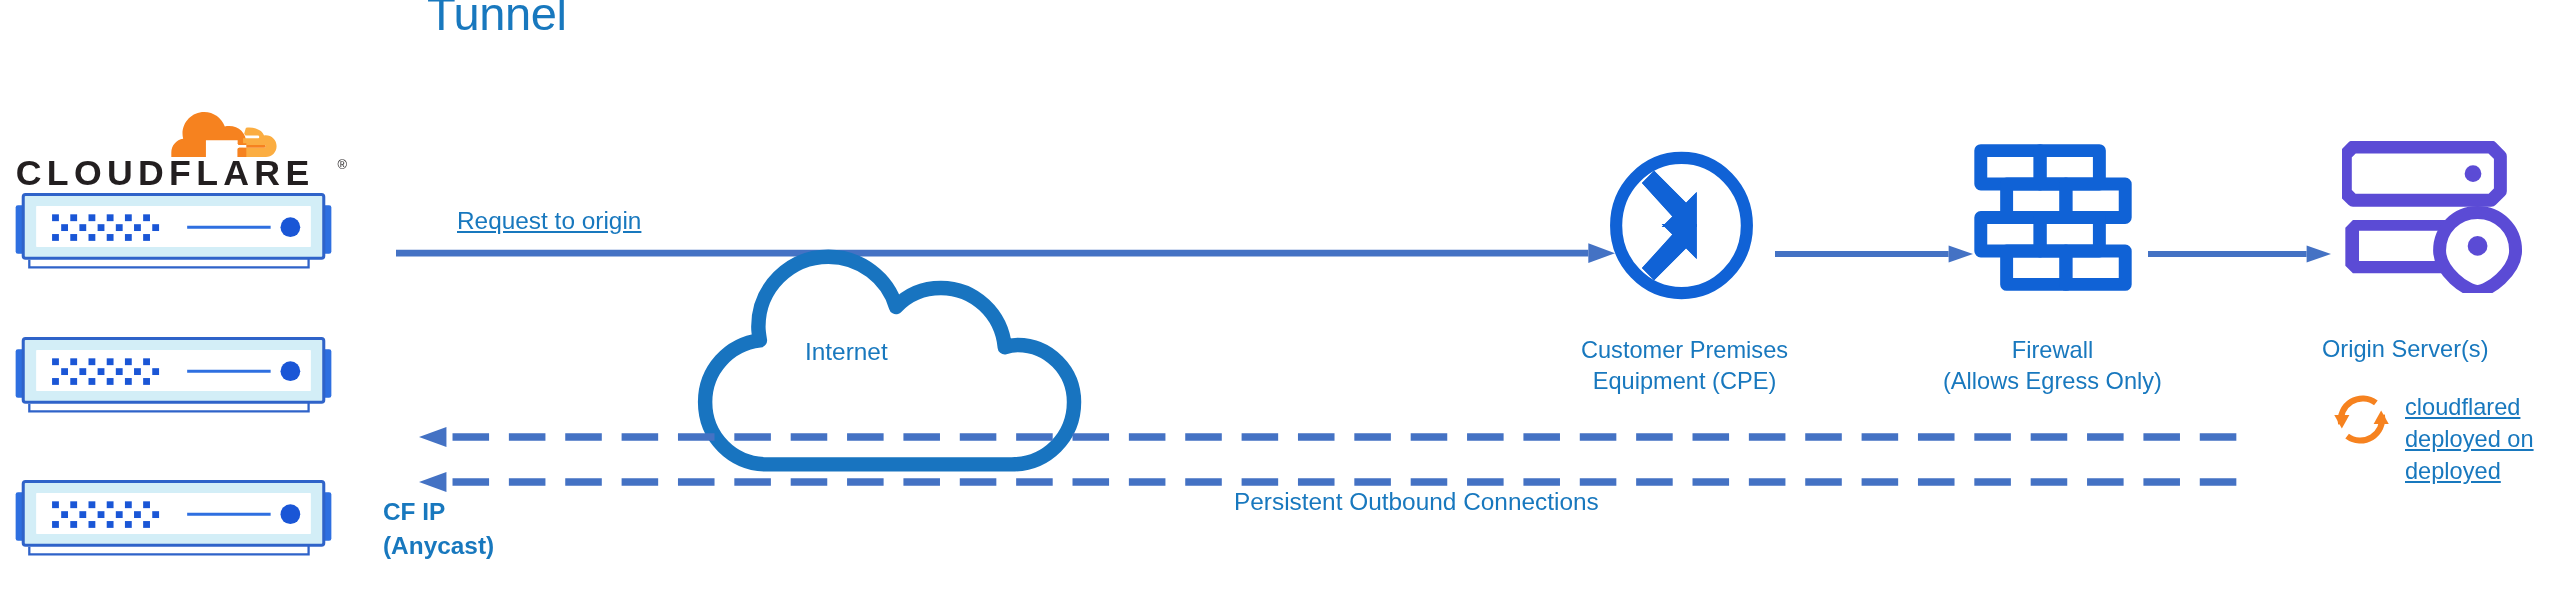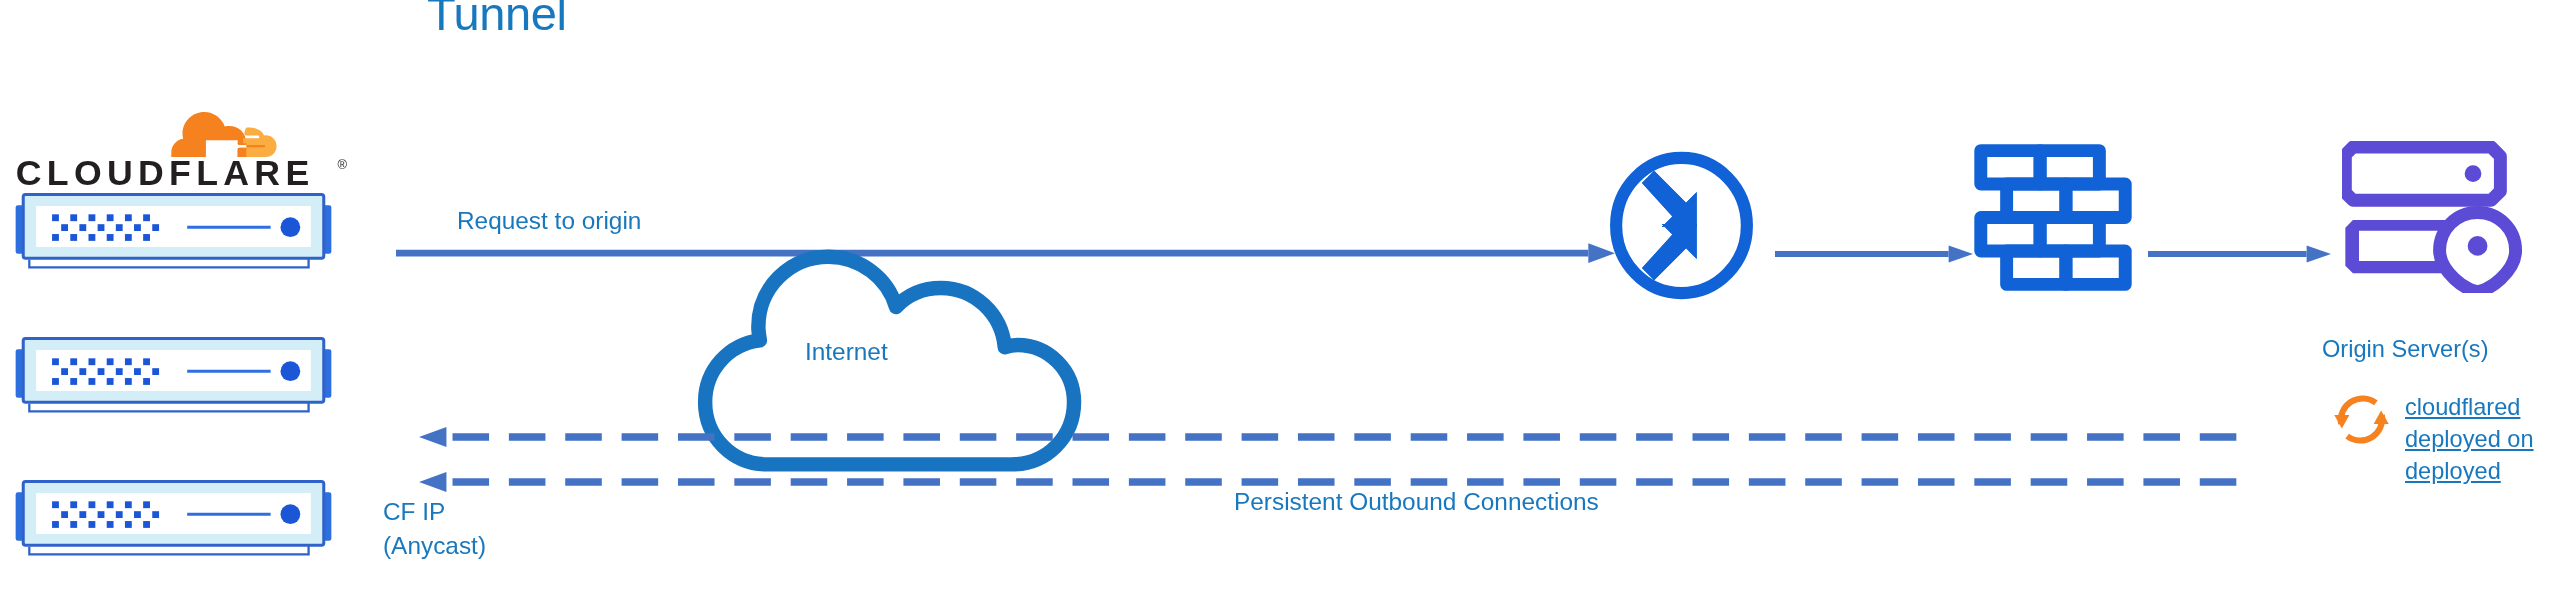--- a/index.html
+++ b/index.html
@@ -180,7 +180,7 @@
     </svg>
   </div>
 
-  <div class="abs label" style="left:457px; top:206px; font-size:24.4px;">Request to origin</div>
+  <div class="abs label" style="left:457px; top:206px; font-size:24.4px;text-decoration:underline;">Request to origin</div>
 
   <div class="abs" style="left:396px; top:241px;">
     <svg class="arrow-svg" width="1219" height="24.4" viewBox="0 0 1600 32" xmlns="http://www.w3.org/2000/svg">

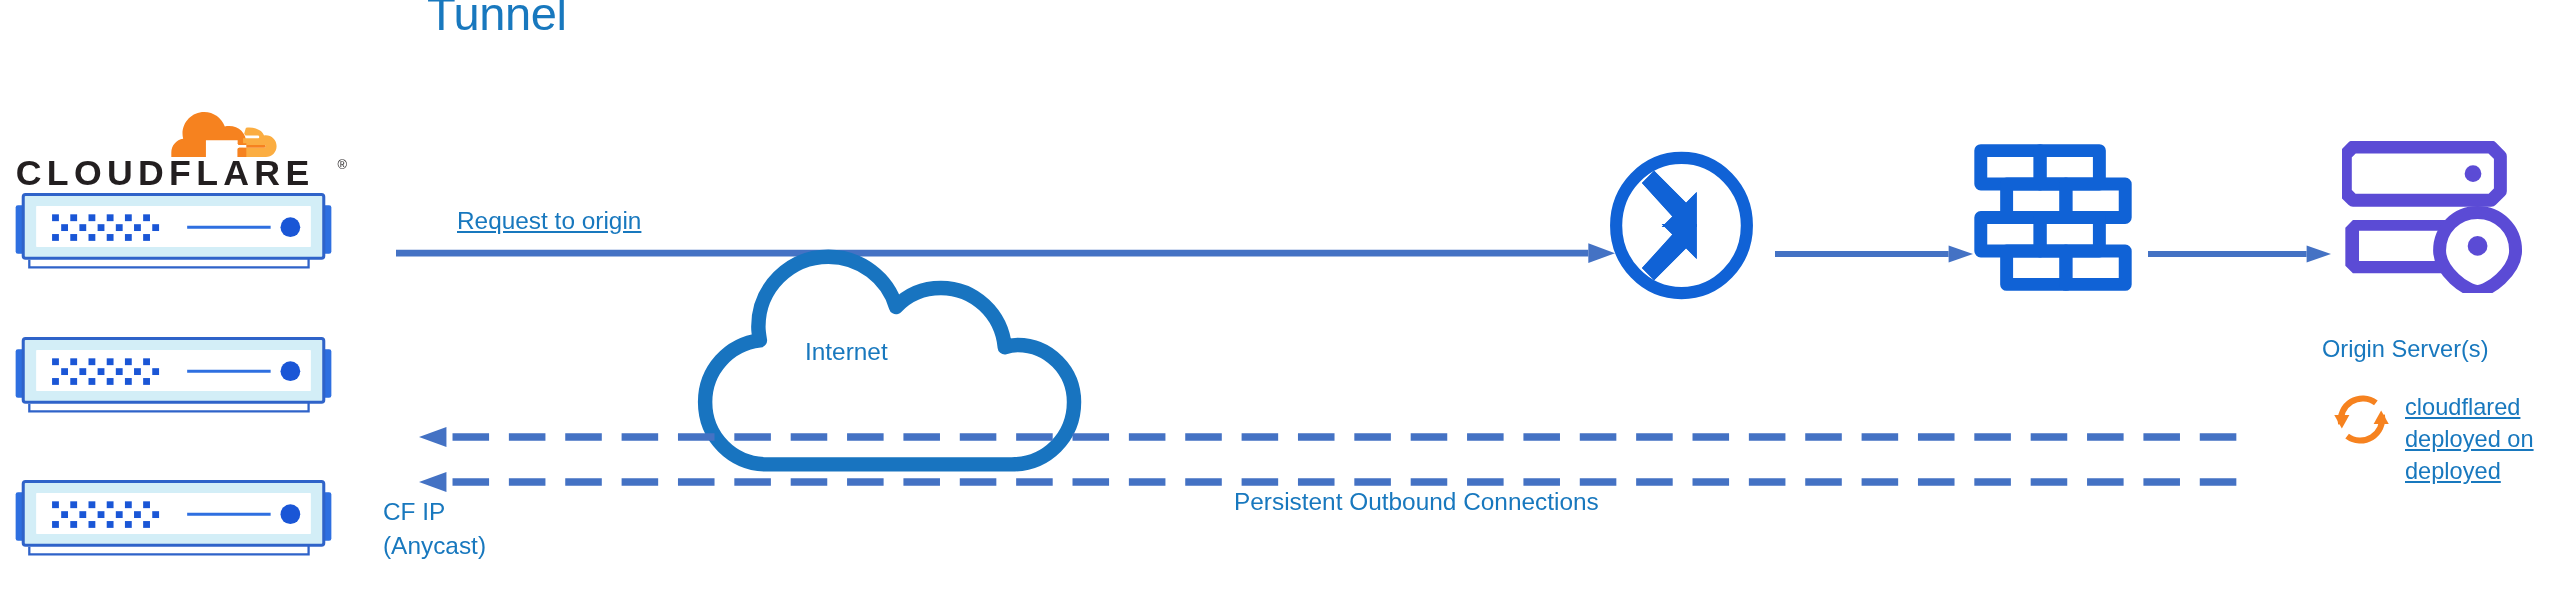--- a/index.html
+++ b/index.html
@@ -244,6 +244,7 @@
     </svg>
   </div>
   <div class="abs label center" style="left:1540px; top:335px; width:289px; font-size:23.6px; line-height:30.5px;">
+    <div>Customer Premises</div>
   </div>
 
   <div class="abs" style="left:1775px; top:244px;">

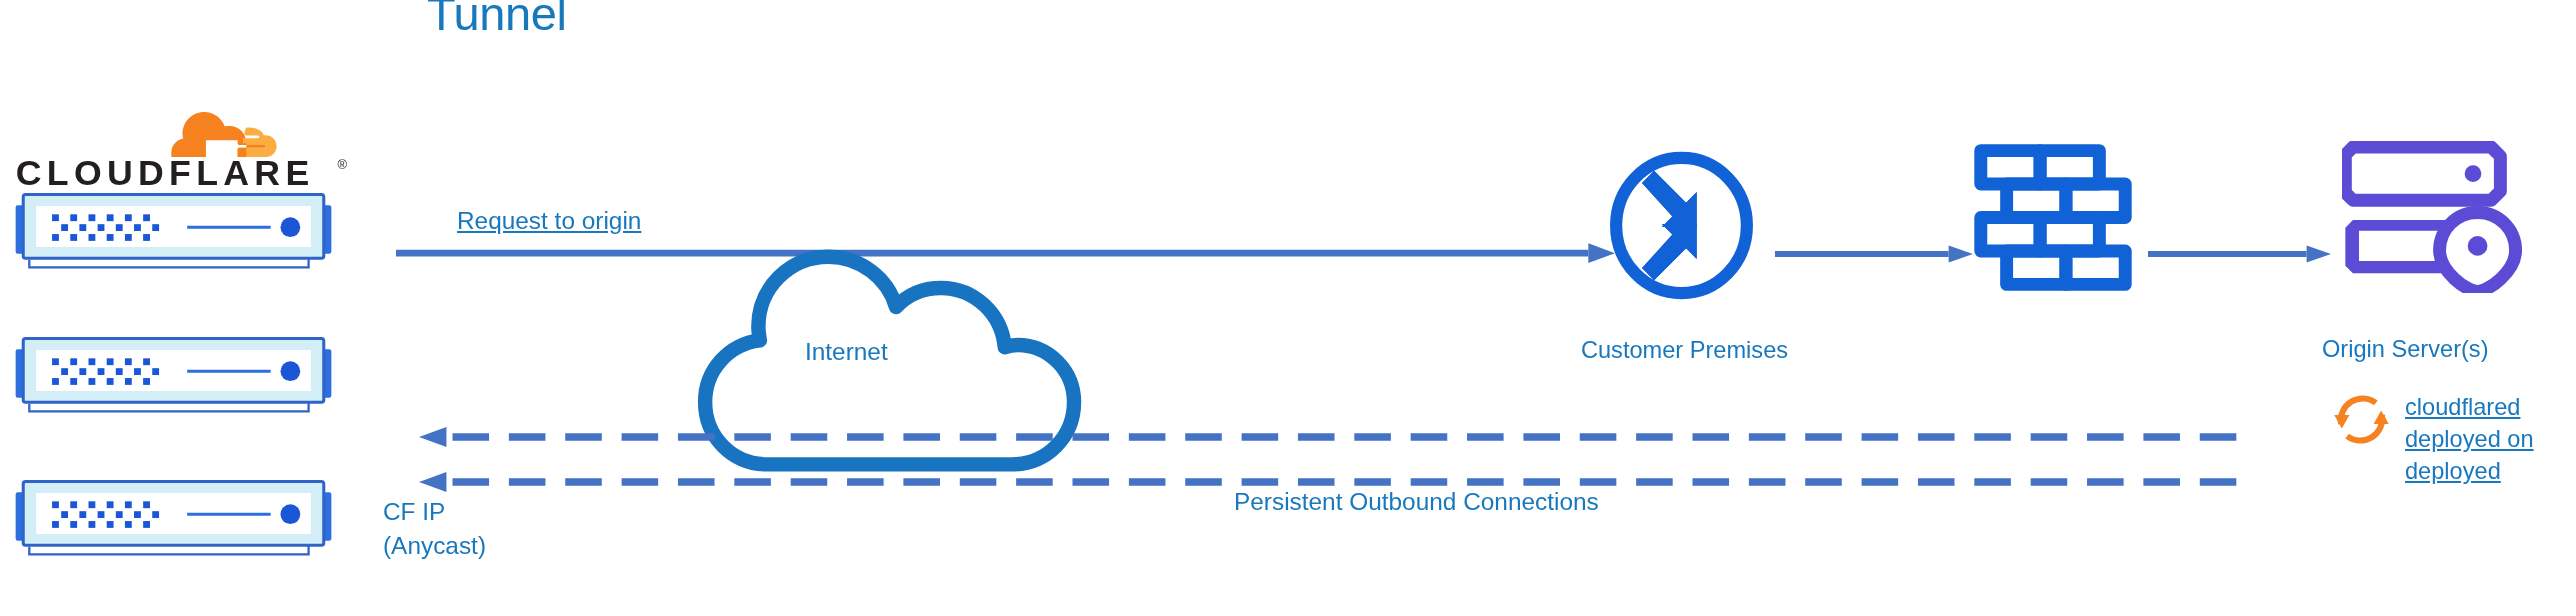--- a/index.html
+++ b/index.html
@@ -272,6 +272,10 @@
       </g>
     </svg>
   </div>
+  <div class="abs label center" style="left:1881px; top:335px; width:343px; font-size:23.6px; line-height:30.5px;">
+    <div>Firewall</div>
+    <div>(Allows Egress Only)</div>
+  </div>
 
   <div class="abs" style="left:2148px; top:244px;">
     <svg class="arrow-svg" width="183" height="20" viewBox="0 0 240 26" xmlns="http://www.w3.org/2000/svg">

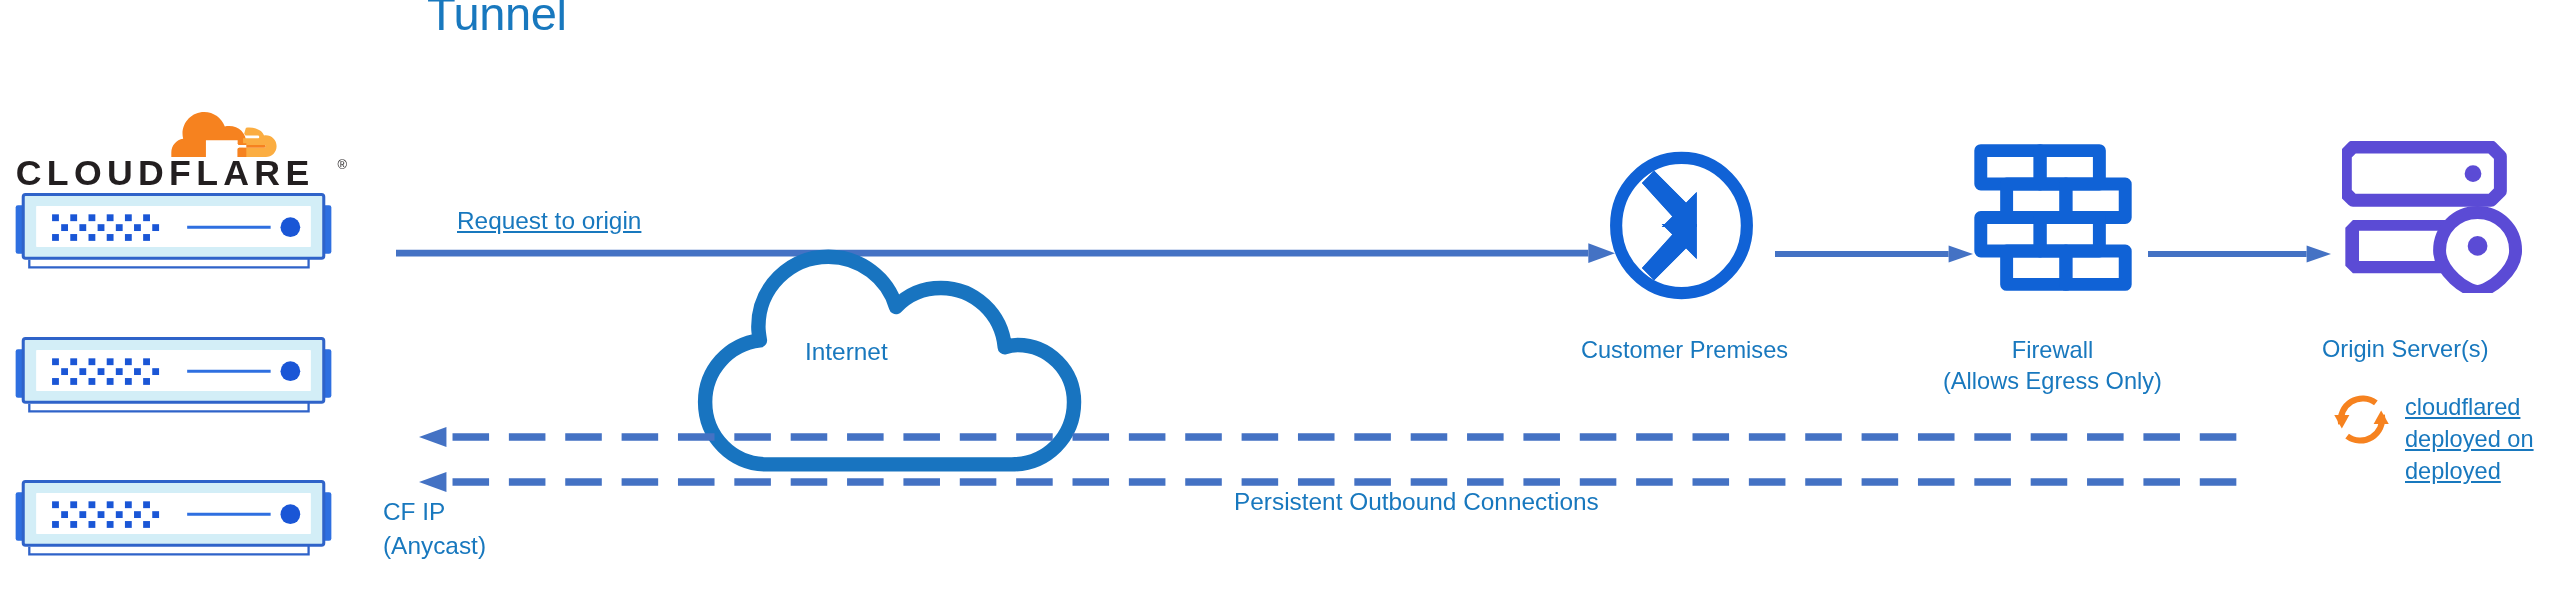--- a/index.html
+++ b/index.html
@@ -245,6 +245,7 @@
   </div>
   <div class="abs label center" style="left:1540px; top:335px; width:289px; font-size:23.6px; line-height:30.5px;">
     <div>Customer Premises</div>
+    <div>Equipment (CPE)</div>
   </div>
 
   <div class="abs" style="left:1775px; top:244px;">

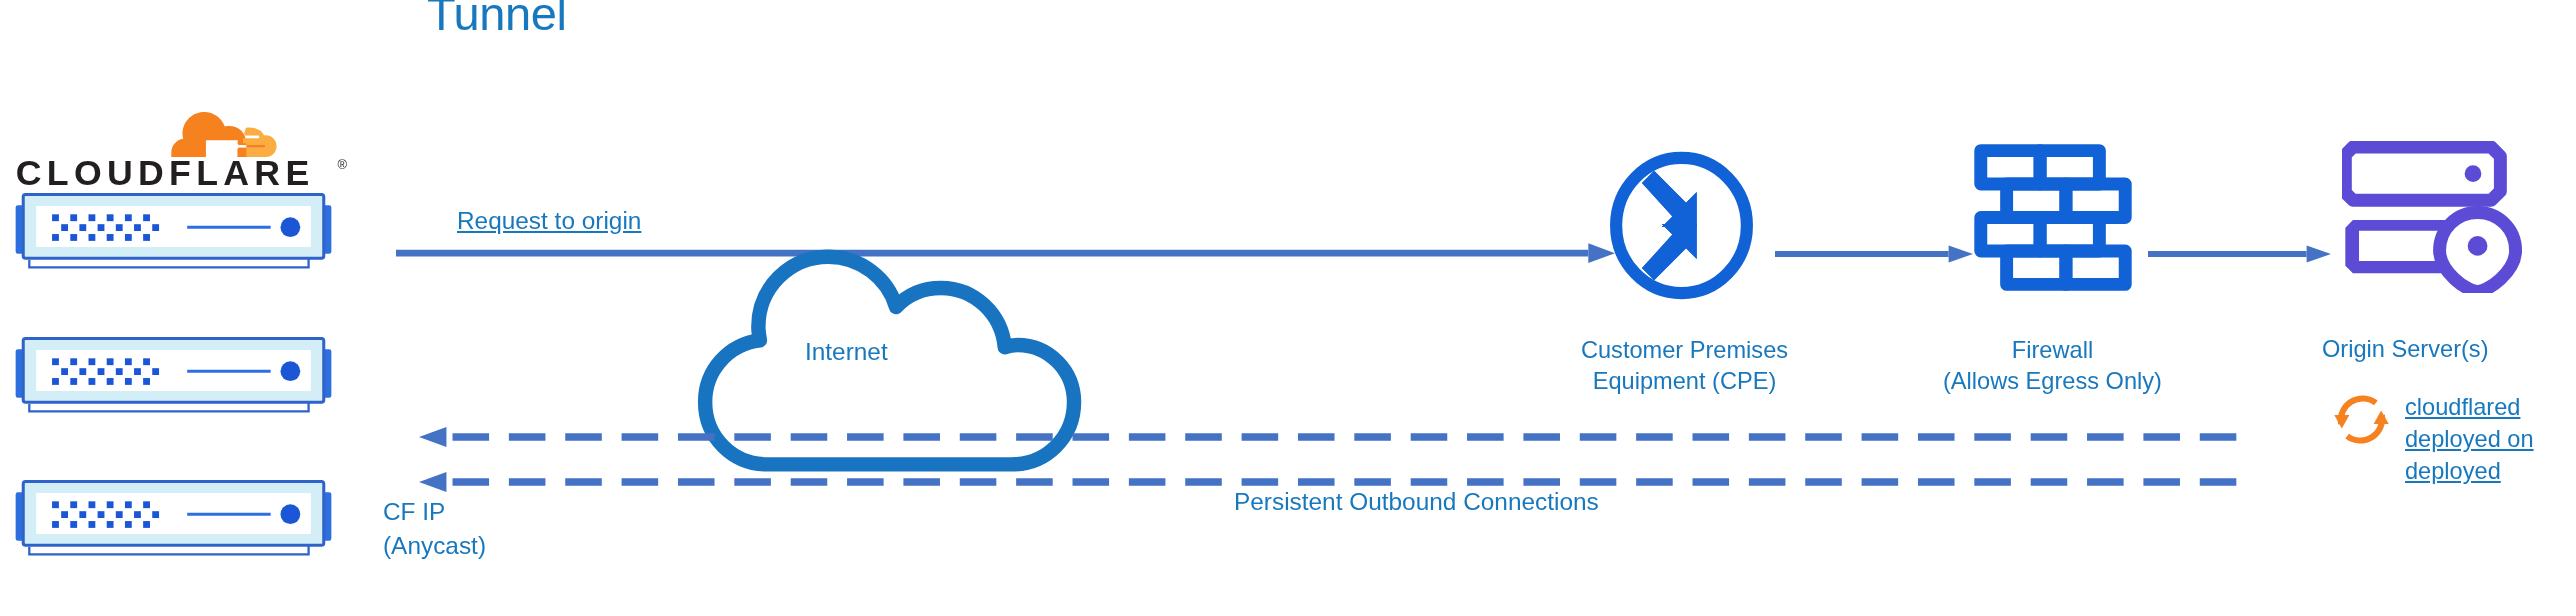--- a/index.html
+++ b/index.html
@@ -221,7 +221,7 @@
     </svg>
   </div>
 
-  <div class="abs label" style="left:383px; top:495px; font-size:24.4px; line-height:34px;">
+  <div class="abs label" style="left:383px; top:495px; font-size:24.4px; line-height:34px;font-weight:bold;">
     <div>CF IP</div>
     <div>(Anycast)</div>
   </div>

